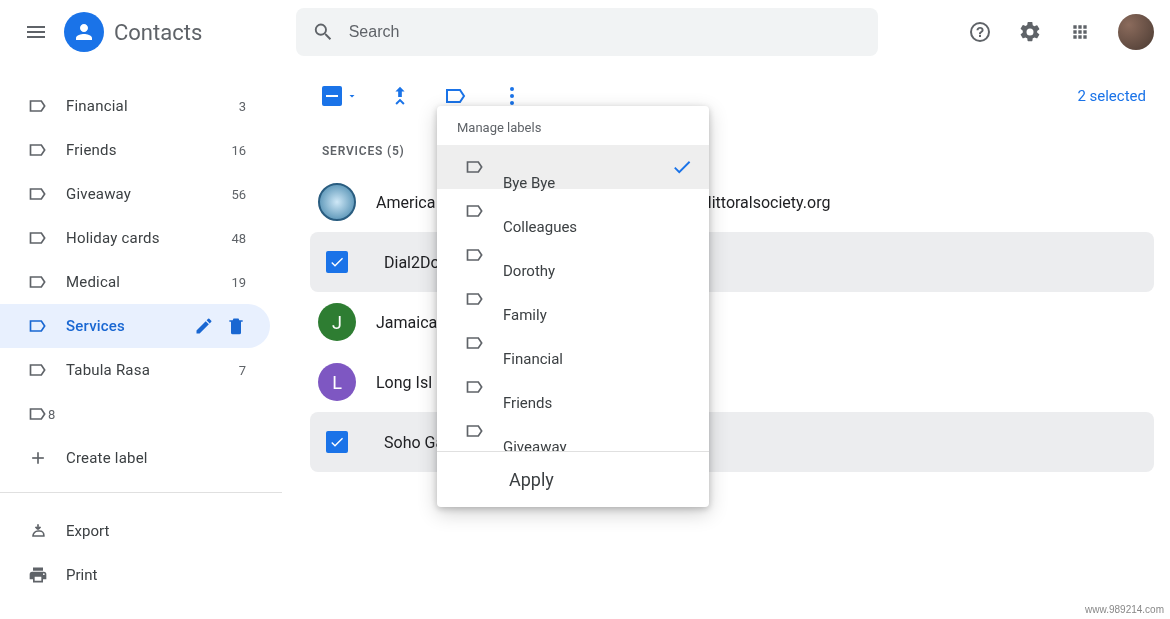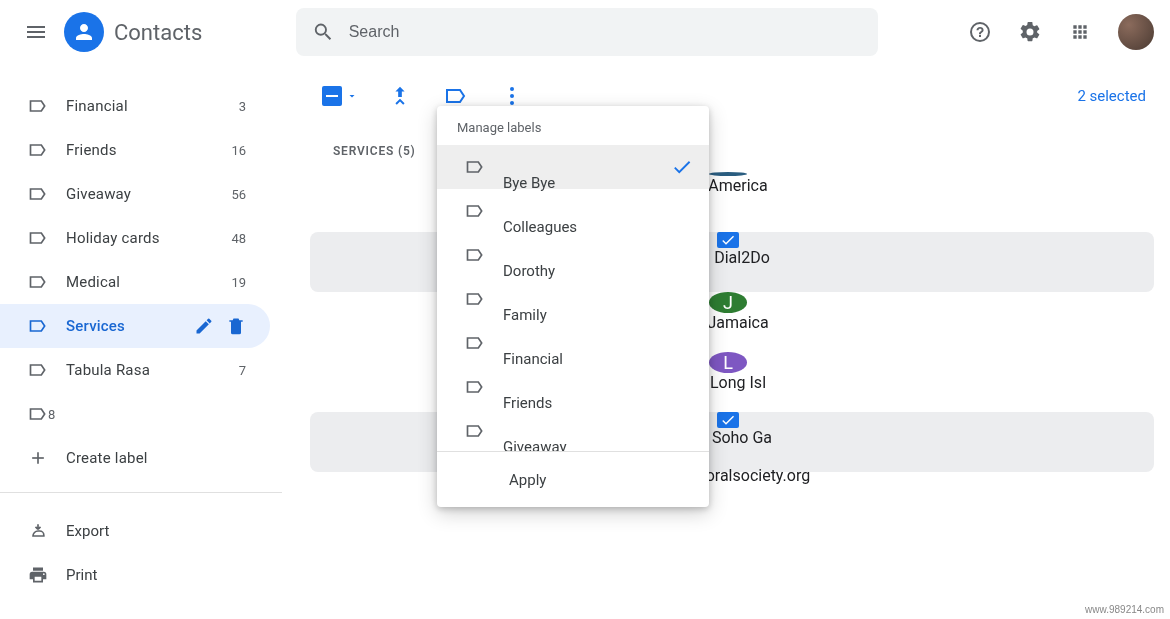--- a/index.html
+++ b/index.html
@@ -46,7 +46,7 @@
   .more-vert span { width: 4px; height: 4px; background: #1a73e8; border-radius: 50%; }
   .selected-text { margin-left: auto; color: #1a73e8; font-size: 15px; margin-right: 8px; }
   
-  .list-header { font-size: 12px; color: #5f6368; font-weight: 600; letter-spacing: 0.8px; text-transform: uppercase; margin: 20px 0 14px 23px; }
+  .list-header { font-size: 12px; color: #5f6368; font-weight: 600; letter-spacing: 0.8px; text-transform: uppercase; margin: 20px 0 14px 12px; }
   
   .contact-row { display: flex; align-items: center; height: 60px; padding: 0 16px 0 8px; border-radius: 8px; flex-direction: column; }
   .contact-row.selected { background: #ecedef; }

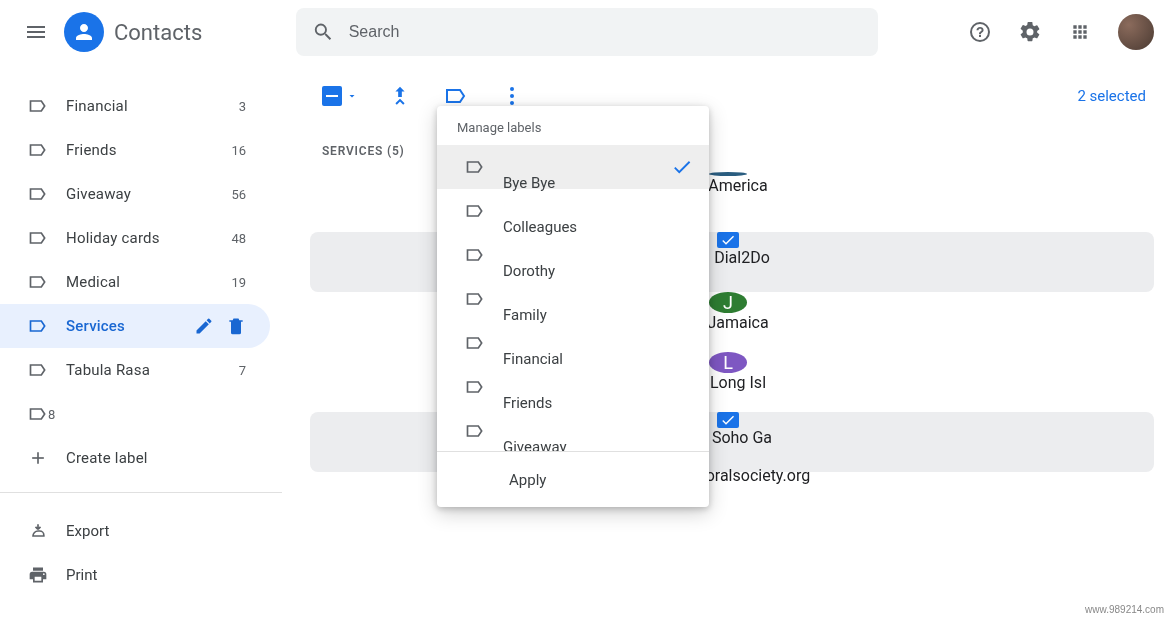--- a/index.html
+++ b/index.html
@@ -48,7 +48,7 @@
   
   .list-header { font-size: 12px; color: #5f6368; font-weight: 600; letter-spacing: 0.8px; text-transform: uppercase; margin: 20px 0 14px 12px; }
   
-  .contact-row { display: flex; align-items: center; height: 60px; padding: 0 16px 0 8px; border-radius: 8px; flex-direction: column; }
+  .contact-row { display: flex; align-items: center; height: 60px; padding: 0 16px 0 8px; border-radius: 8px; }
   .contact-row.selected { background: #ecedef; }
   .contact-avatar { width: 38px; height: 38px; border-radius: 50%; display: flex; align-items: center; justify-content: center; color: #fff; font-size: 18px; }
   .contact-check { width: 22px; height: 22px; background: #1a73e8; border-radius: 2px; display: flex; align-items: center; justify-content: center; margin: 0 8px; }

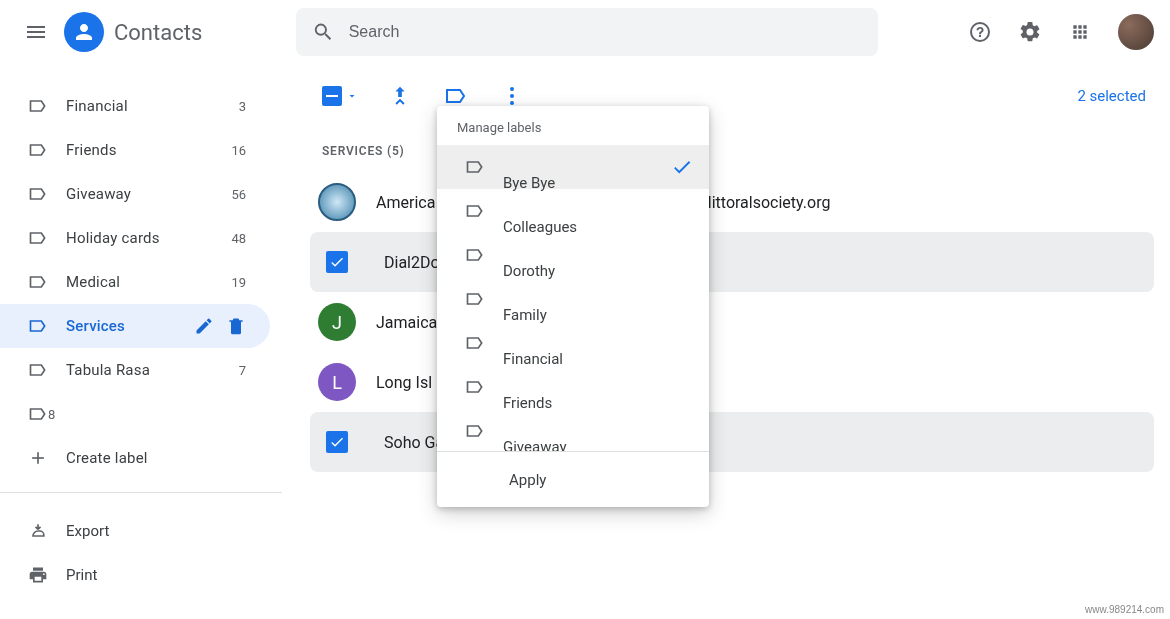--- a/index.html
+++ b/index.html
@@ -63,7 +63,7 @@
   .dropdown-item.highlighted { background: #eeeeee; }
   .dropdown-item .item-text { font-size: 15px; color: #3c4043; flex: 1; margin-top: 31px; }
   .dropdown-item .check { color: #1a73e8; }
-  .dropdown-footer { border-top: 1px solid #e0e0e0; height: 56px; display: flex; align-items: center; padding-left: 72px; font-size: 15px; color: #3c4043; cursor: pointer; }
+  .dropdown-footer { border-top: 1px solid #e0e0e0; height: 56px; display: flex; align-items: center; padding-left: 72px; font-size: 18px; color: #3c4043; cursor: pointer; }
   
   .watermark { position: absolute; bottom: 4px; right: 6px; font-size: 10px; color: #888; font-family: Arial, sans-serif; }
   

